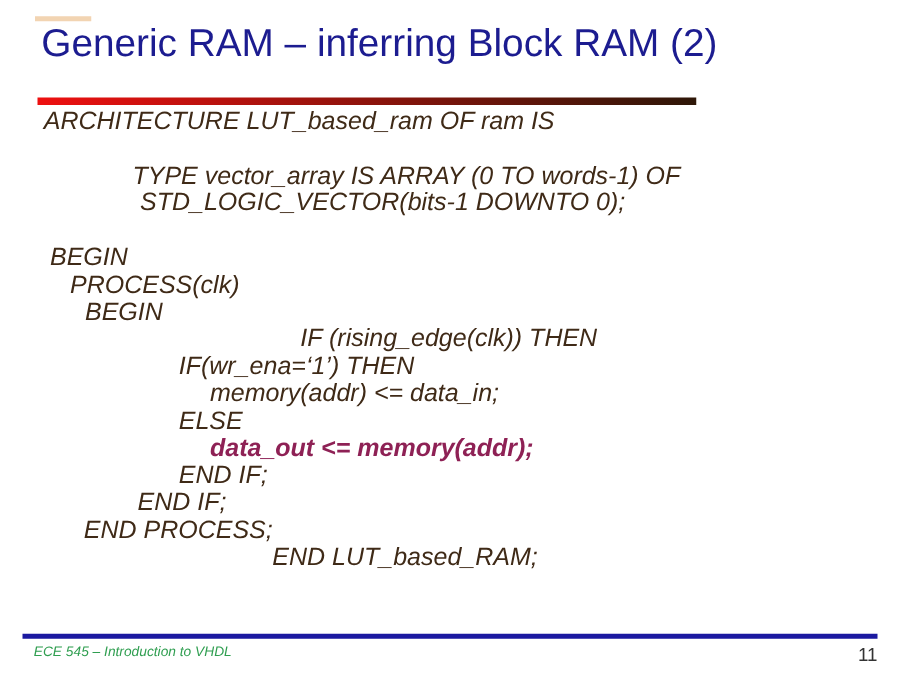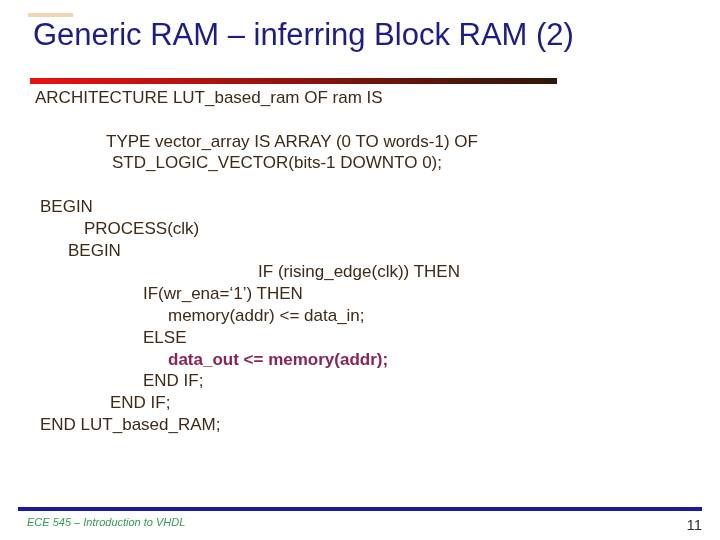--- a/index.html
+++ b/index.html
@@ -46,9 +46,10 @@
     left: 0;
     top: 87px;
     width: 608px;
-    font-size: 17px;
+    font-size: 20px;
     line-height: 21.8px;
     color: var(--code-color, #3f2a17);
+    font-style: italic;
   }
   .code-line {
     white-space: pre;

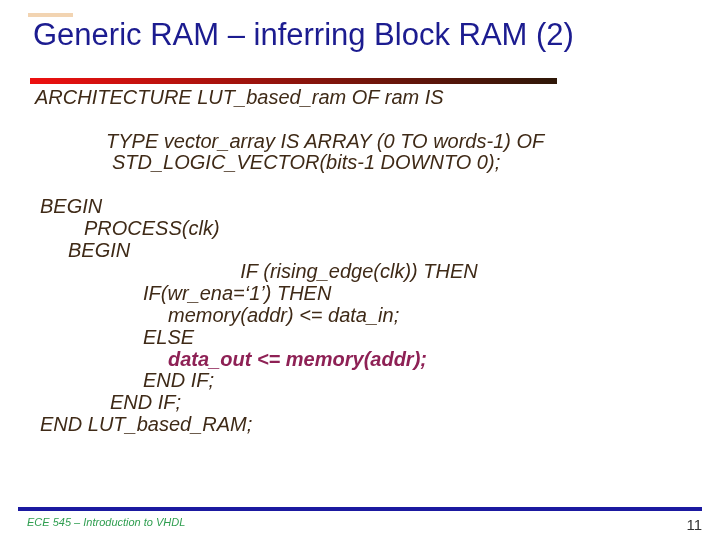--- a/index.html
+++ b/index.html
@@ -101,7 +101,7 @@
       <div class="code-line" style="padding-left: 112px;">STD_LOGIC_VECTOR(bits-1 DOWNTO 0);</div>
       <div class="code-line" style="padding-left: 35px;">&nbsp;</div>
       <div class="code-line" style="padding-left: 40px;">BEGIN</div>
-      <div class="code-line" style="padding-left: 84px;">PROCESS(clk)</div>
+      <div class="code-line" style="padding-left: 56px;">PROCESS(clk)</div>
       <div class="code-line" style="padding-left: 68px;">BEGIN</div>
       <div class="code-line" style="padding-left: 110px; text-align: center;">IF (rising_edge(clk)) THEN</div>
       <div class="code-line" style="padding-left: 143px;">IF(wr_ena=‘1’) THEN</div>

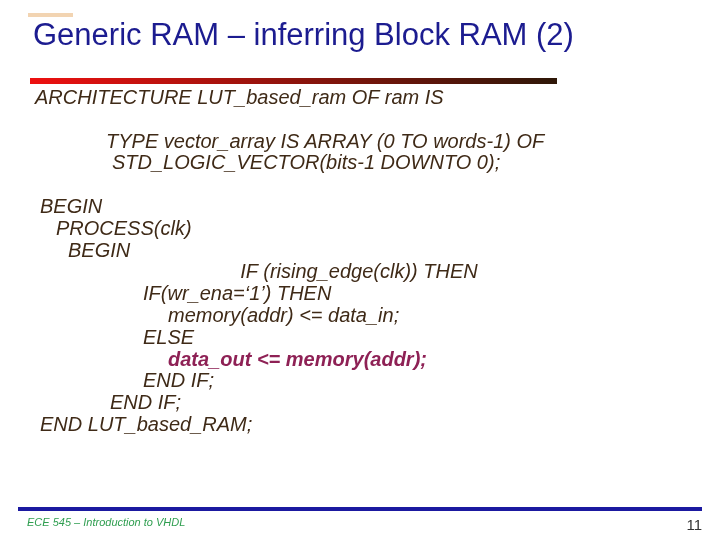--- a/index.html
+++ b/index.html
@@ -110,6 +110,7 @@
       <div class="code-line highlight" style="padding-left: 168px;">data_out &lt;= memory(addr);</div>
       <div class="code-line" style="padding-left: 143px;">END IF;</div>
       <div class="code-line" style="padding-left: 110px;">END IF;</div>
+      <div class="code-line" style="padding-left: 67px;">END PROCESS;</div>
       <div class="code-line" style="padding-left: 40px;">END LUT_based_RAM;</div>
     </div>
 

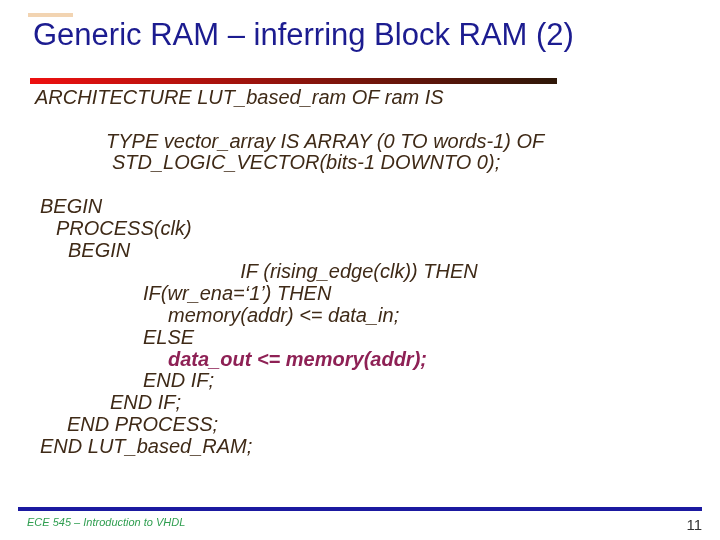--- a/index.html
+++ b/index.html
@@ -111,7 +111,7 @@
       <div class="code-line" style="padding-left: 143px;">END IF;</div>
       <div class="code-line" style="padding-left: 110px;">END IF;</div>
       <div class="code-line" style="padding-left: 67px;">END PROCESS;</div>
-      <div class="code-line" style="padding-left: 40px;">END LUT_based_RAM;</div>
+      <div class="code-line" style="padding-left: 40px; text-align: center;">END LUT_based_RAM;</div>
     </div>
 
   <div class="footer-line"></div>

